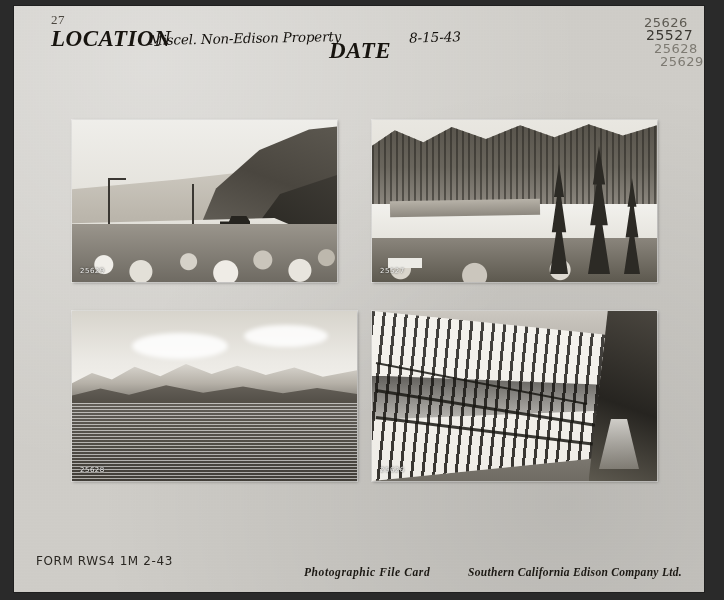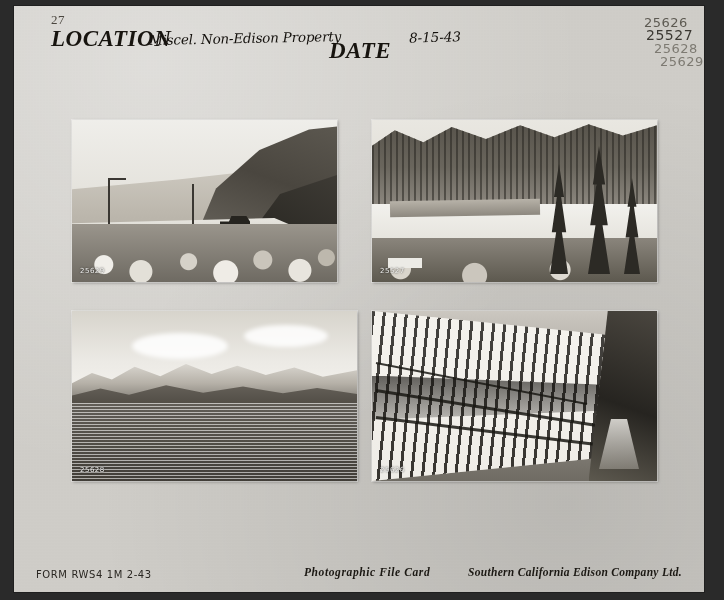--- a/index.html
+++ b/index.html
@@ -296,9 +296,9 @@
   .form-code {
     position: absolute;
     left: 22px;
-    bottom: 0px;
+    bottom: 12px;
     font-family: "DejaVu Sans", sans-serif;
-    font-size: 10px;
+    font-size: 12px;
     letter-spacing: 0.6px;
     color: #2a2722;
   }

